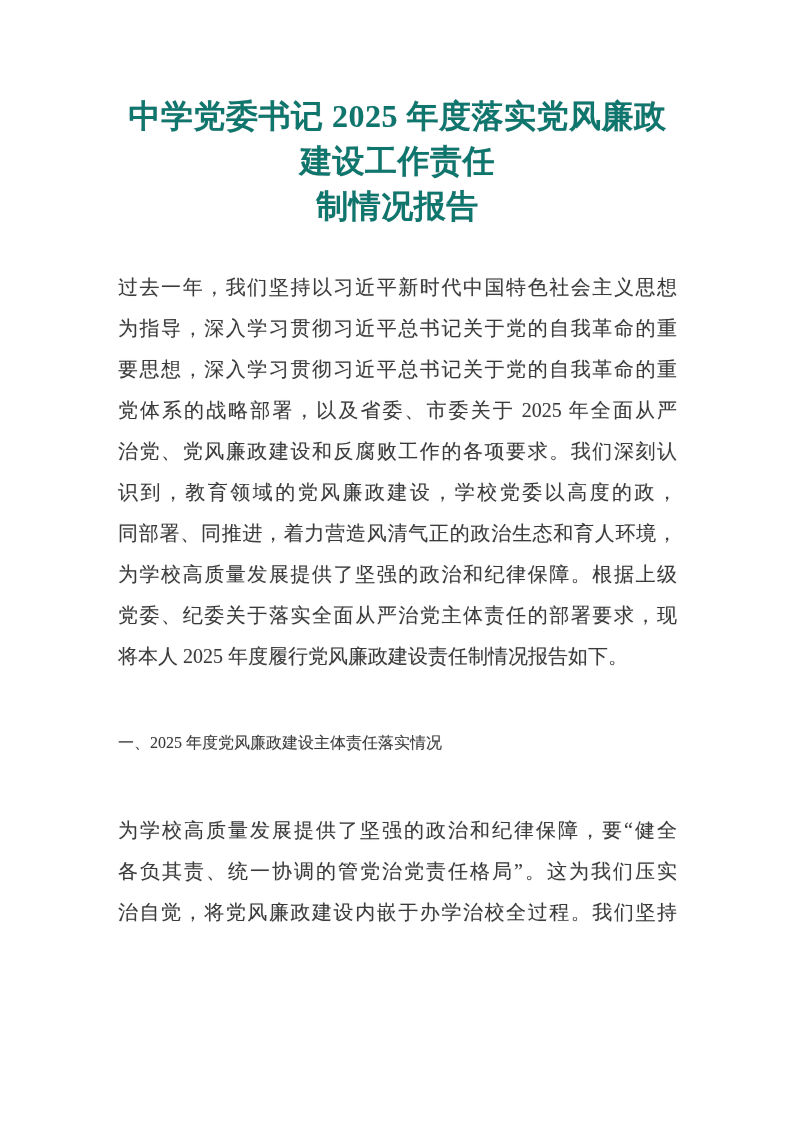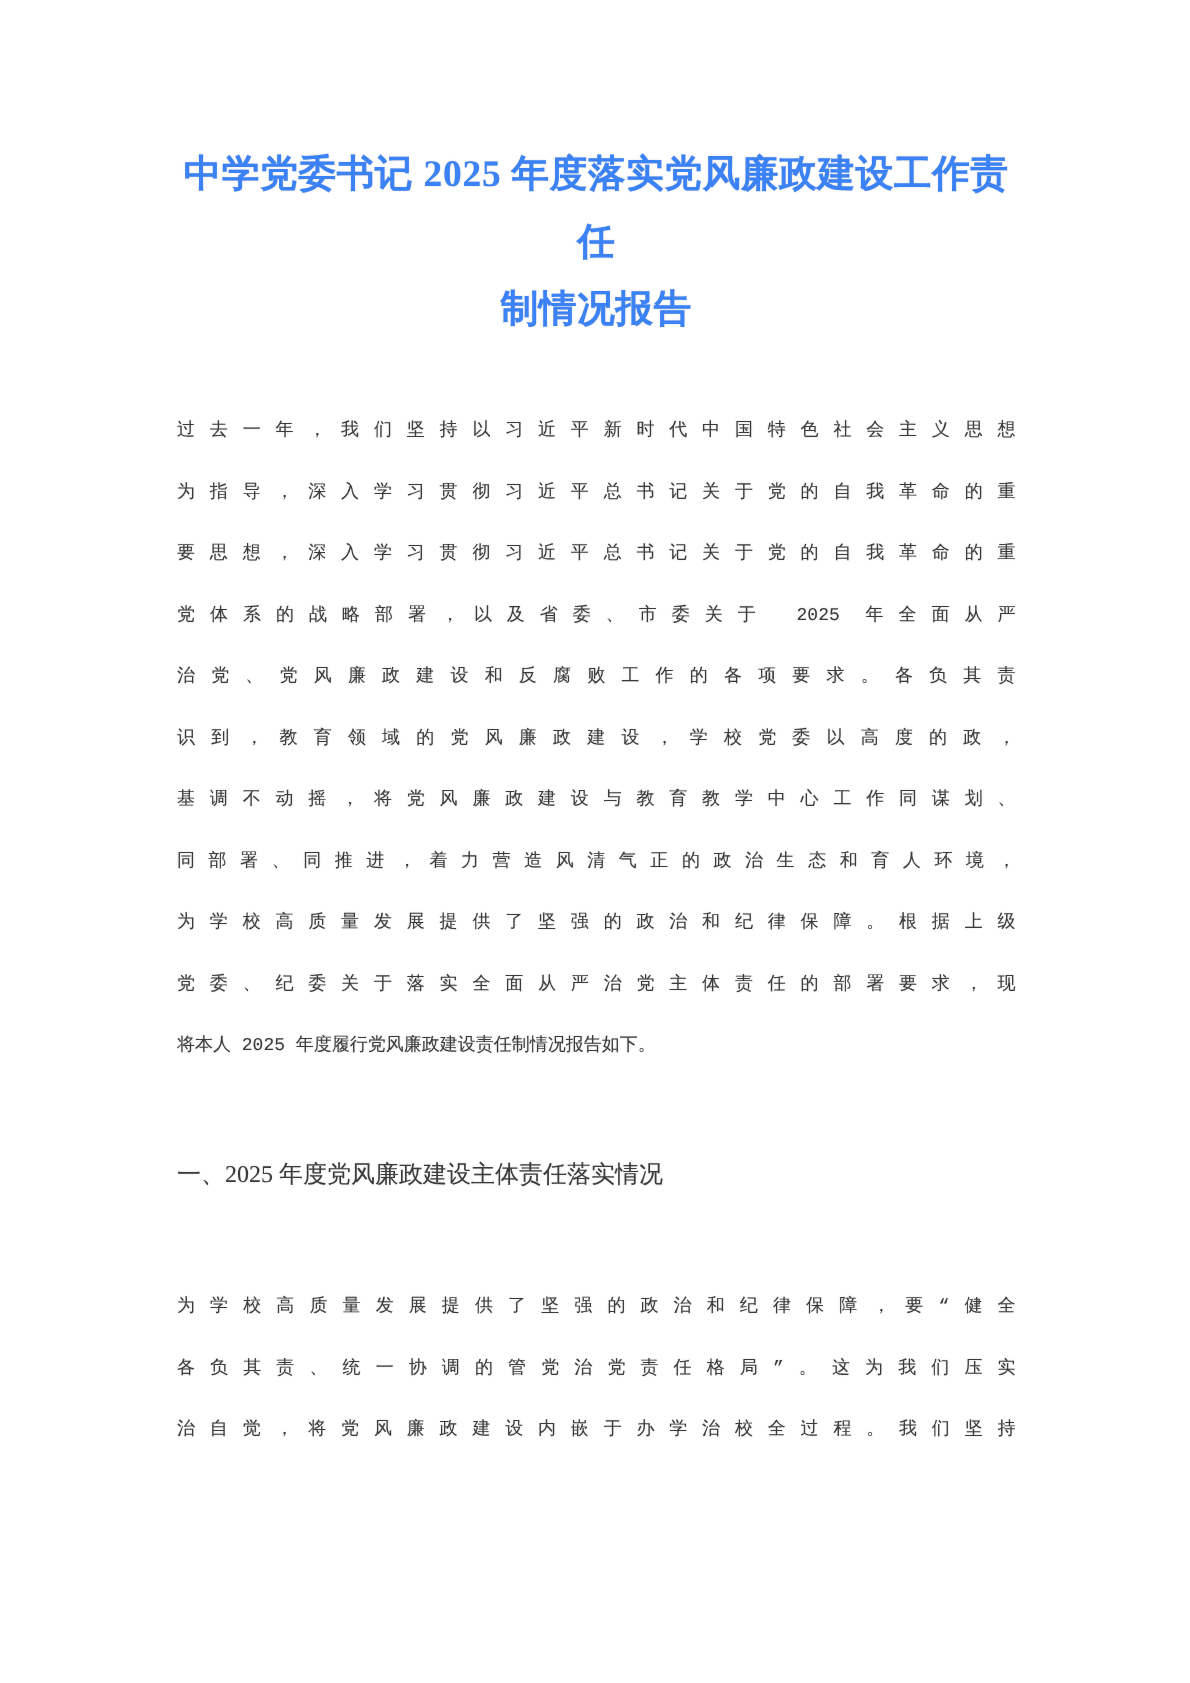--- a/index.html
+++ b/index.html
@@ -20,13 +20,13 @@
     text-shadow: 0 0 1px rgba(90,90,90,0.35);
   }
   .title {
-    font-size: 25px;
+    font-size: 32px;
     line-height: 45px;
     font-weight: 600;
     text-align: center;
     letter-spacing: 0.5px;
     margin: 0 0 38px 0;
-    color: #3b82f6;
+    color: #0f766e;
   }
   .para {
     font-size: 12px;

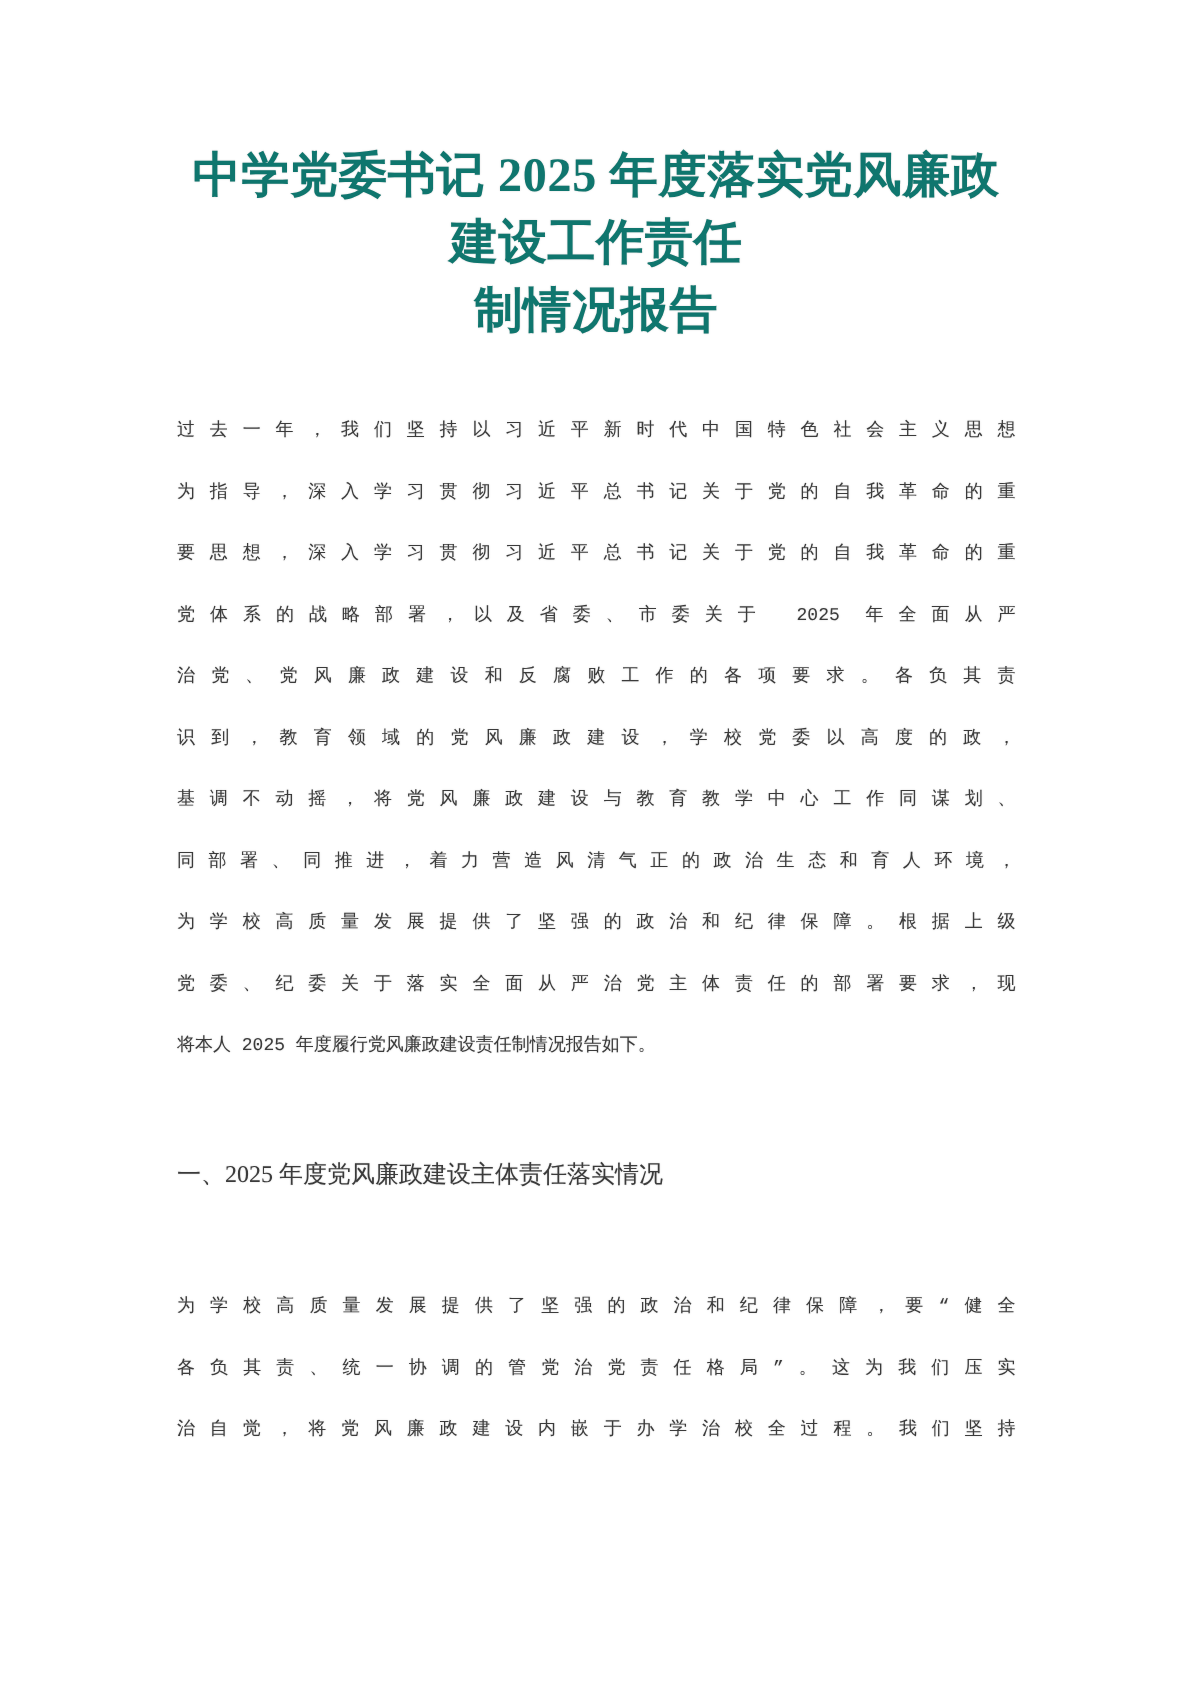--- a/index.html
+++ b/index.html
@@ -29,10 +29,9 @@
     color: #0f766e;
   }
   .para {
-    font-size: 12px;
+    font-size: 20px;
     line-height: 41px;
     margin: 0;
-    font-family: Liberation Mono, monospace;
   }
   .line {
     white-space: normal;

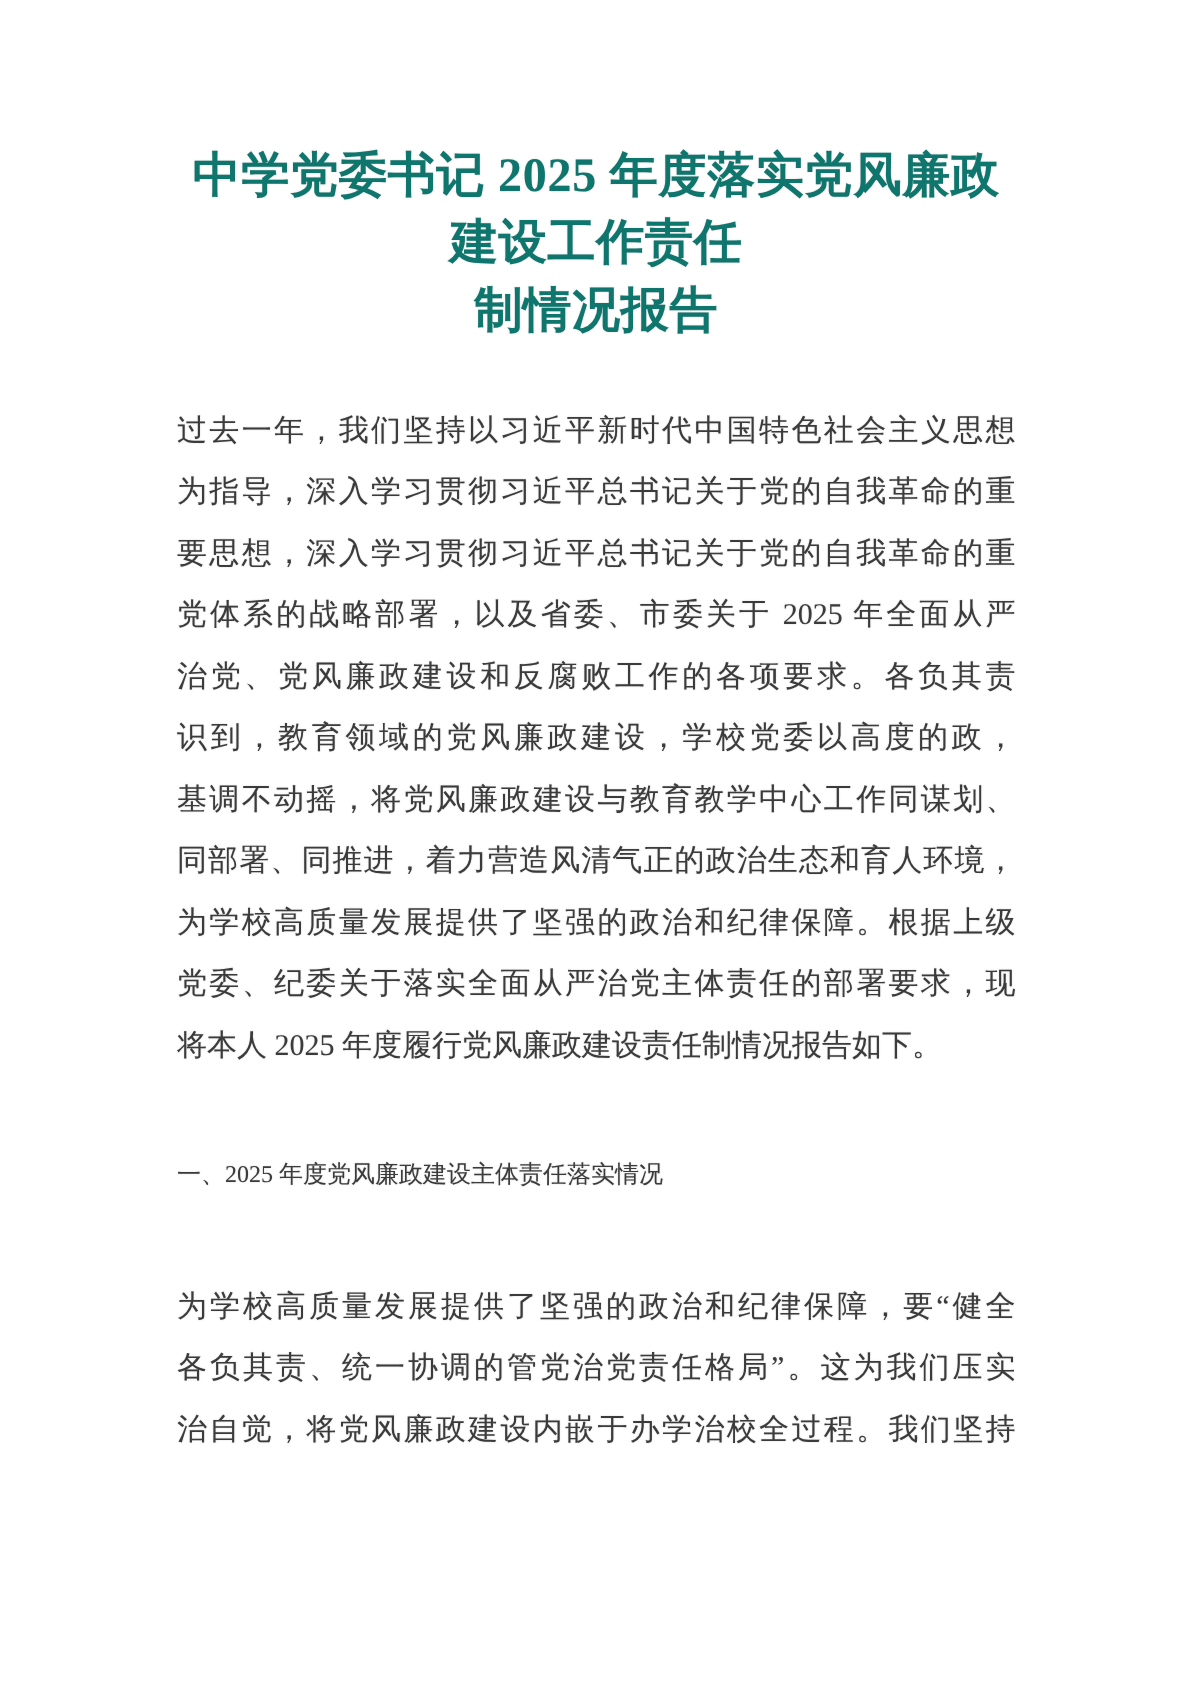--- a/index.html
+++ b/index.html
@@ -69,7 +69,7 @@
     <div class="line just">为指导，深入学习贯彻习近平总书记关于党的自我革命的重</div>
     <div class="line just">要思想，深入学习贯彻习近平总书记关于党的自我革命的重</div>
     <div class="line just">党体系的战略部署，以及省委、市委关于 2025 年全面从严</div>
-    <div class="line just">治党、党风廉政建设和反腐败工作的各项要求。各负其责</div>
+    <div class="line just">治党、党风廉政建设和反腐败工作的各项要求。我们深刻认</div>
     <div class="line just">识到，教育领域的党风廉政建设，学校党委以高度的政，</div>
     <div class="line just">基调不动摇，将党风廉政建设与教育教学中心工作同谋划、</div>
     <div class="line just">同部署、同推进，着力营造风清气正的政治生态和育人环境，</div>

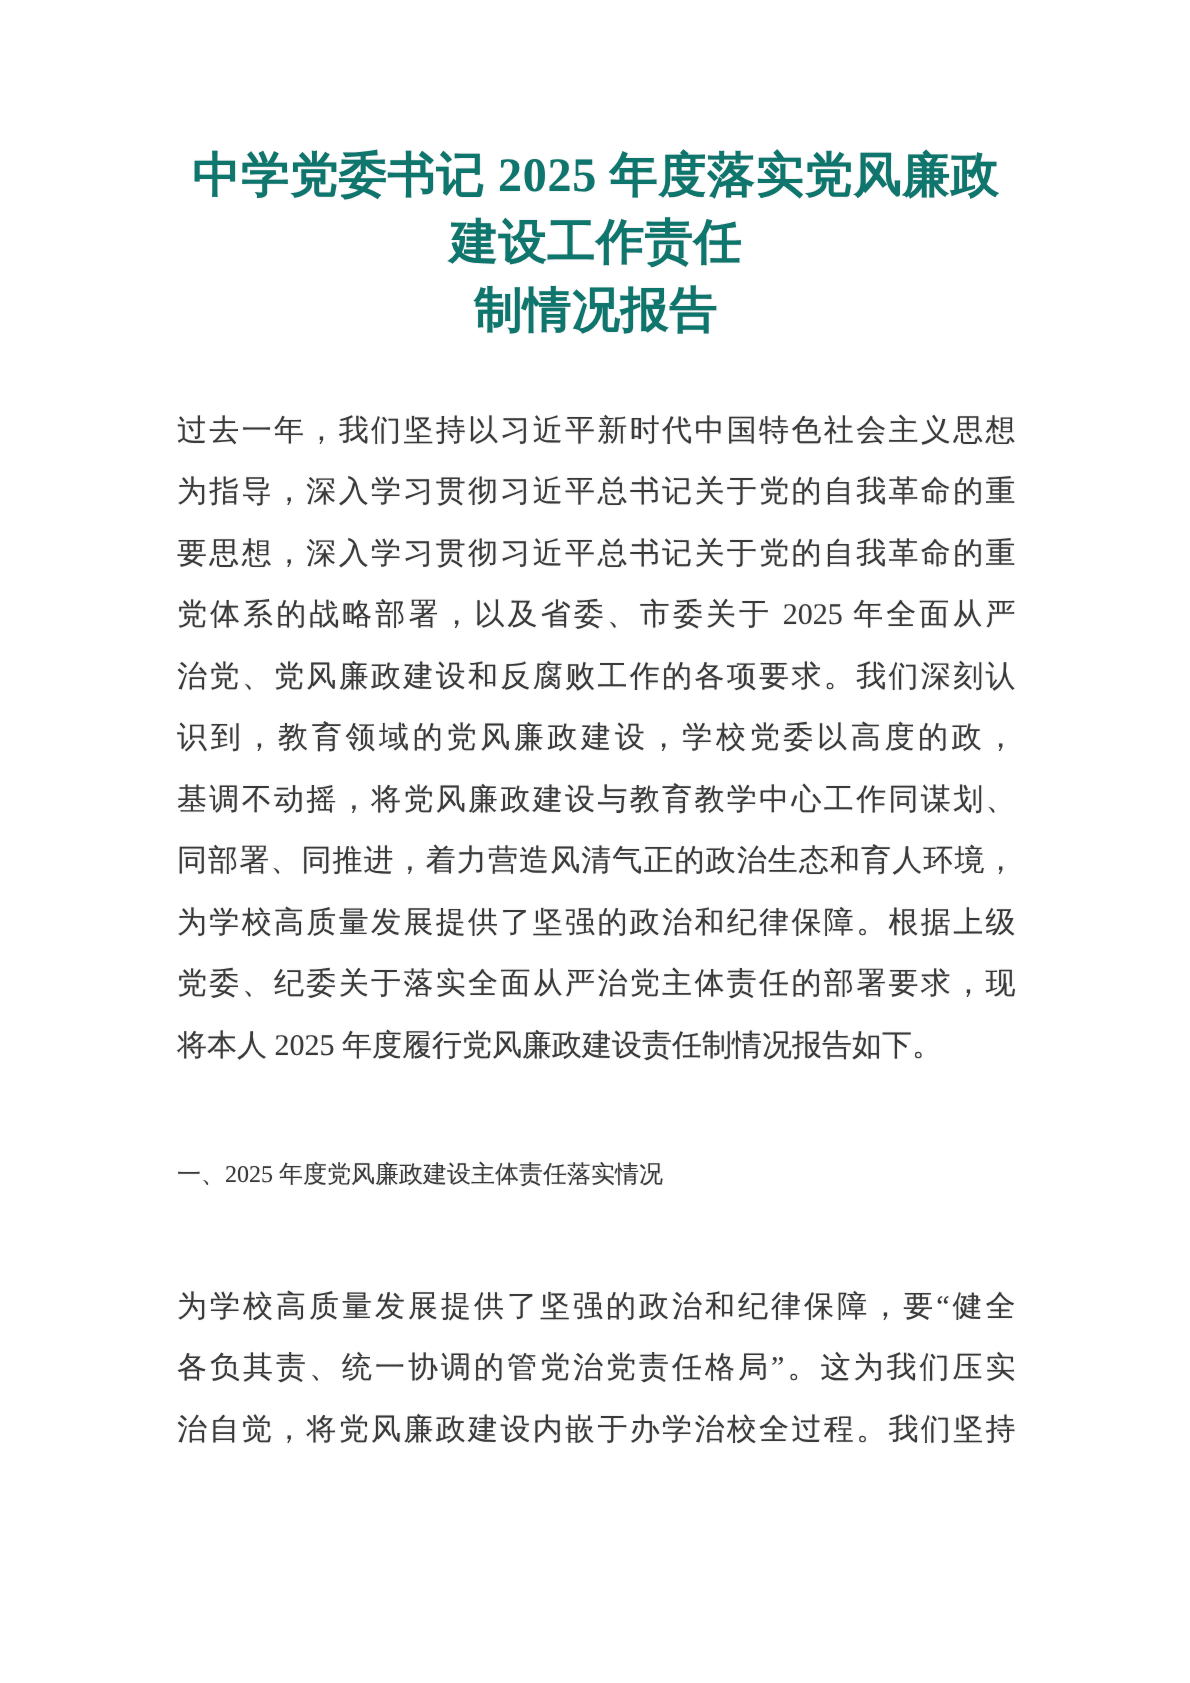--- a/index.html
+++ b/index.html
@@ -71,7 +71,6 @@
     <div class="line just">党体系的战略部署，以及省委、市委关于 2025 年全面从严</div>
     <div class="line just">治党、党风廉政建设和反腐败工作的各项要求。我们深刻认</div>
     <div class="line just">识到，教育领域的党风廉政建设，学校党委以高度的政，</div>
-    <div class="line just">基调不动摇，将党风廉政建设与教育教学中心工作同谋划、</div>
     <div class="line just">同部署、同推进，着力营造风清气正的政治生态和育人环境，</div>
     <div class="line just">为学校高质量发展提供了坚强的政治和纪律保障。根据上级</div>
     <div class="line just">党委、纪委关于落实全面从严治党主体责任的部署要求，现</div>

